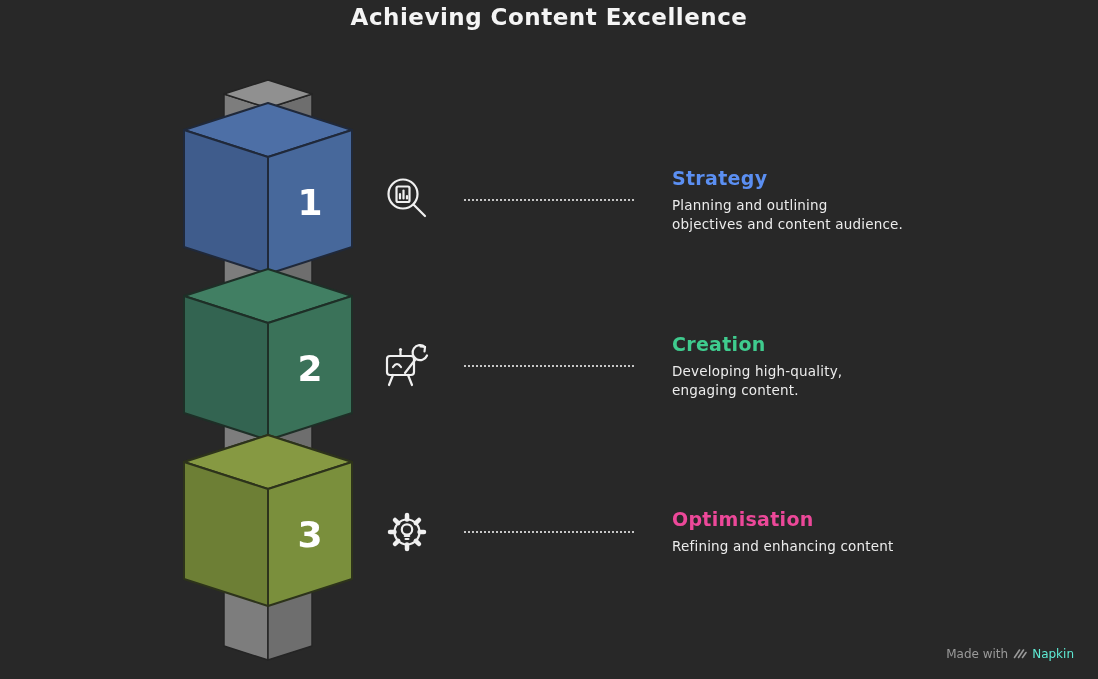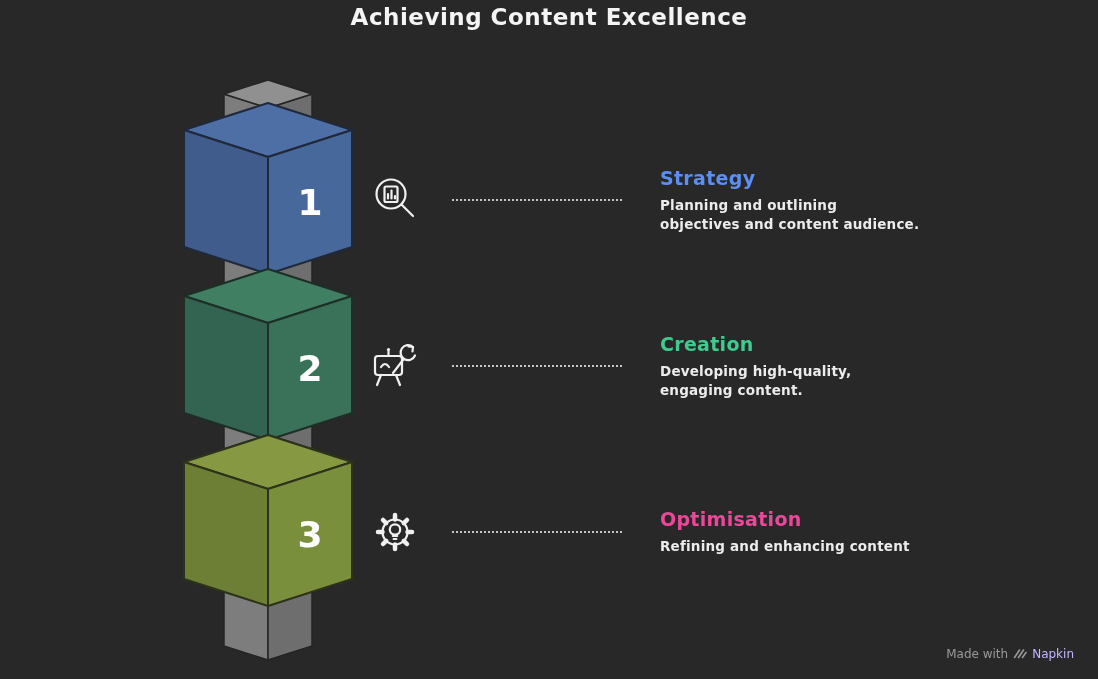--- a/index.html
+++ b/index.html
@@ -12,7 +12,7 @@
     color:#f4f4f4;font-size:23px;font-weight:bold;letter-spacing:.5px;
   }
   .cube-column{position:absolute;left:168px;top:72px;}
-  .step-row{position:absolute;left:368px;height:72px;display:flex;align-items:center;justify-content:center;}
+  .step-row{position:absolute;left:380px;height:72px;display:flex;align-items:center;justify-content:center;}
   .row-0{top:164px}.row-1{top:330px}.row-2{top:496px}
   .step-icon{width:54px;height:54px;flex:0 0 54px;}
   .connector{width:170px;height:0;margin-left:30px;border-top:2px dotted #c6c6c6;}

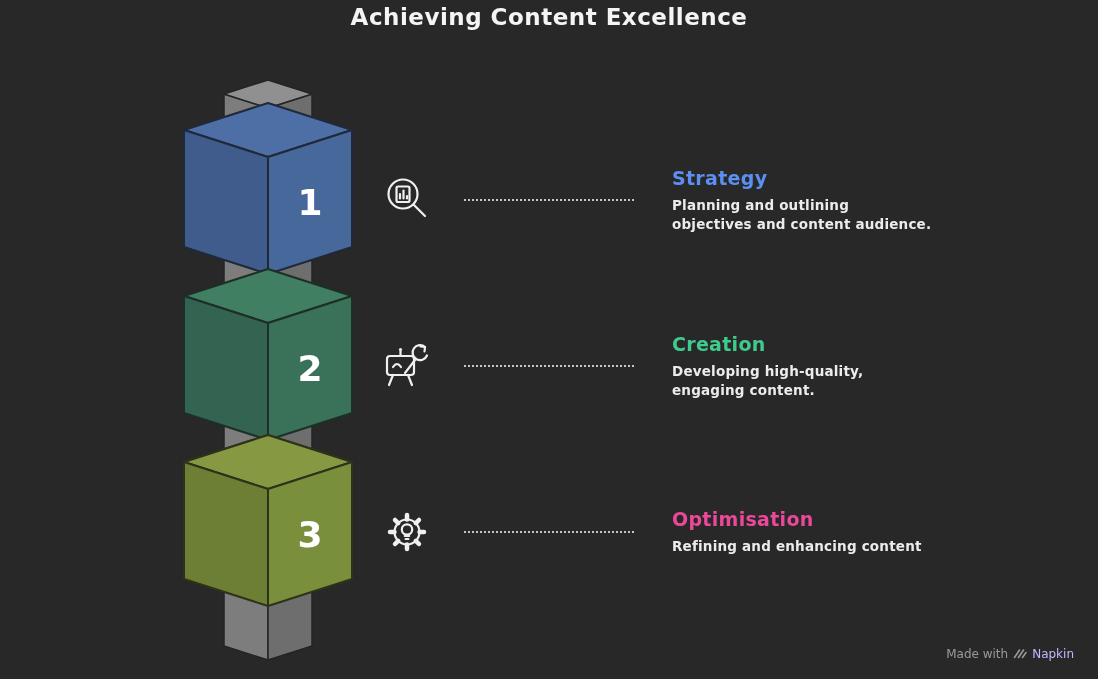--- a/index.html
+++ b/index.html
@@ -19,7 +19,7 @@
   .step-text{margin-left:38px;width:290px;}
   .step-title{font-size:19px;font-weight:bold;margin-bottom:7px;letter-spacing:.3px;}
   .t0{color:#5b8ff2}.t1{color:#3fcb8e}.t2{color:#ec4899}
-  .step-desc{font-size:13.5px;font-weight:bold;color:#ececec;line-height:1.38;letter-spacing:.2px;}
+  .step-desc{font-size:13.5px;font-weight:normal;color:#ececec;line-height:1.38;letter-spacing:.2px;}
   .footer{
     position:absolute;right:24px;bottom:18px;display:flex;align-items:center;gap:5px;
     font-size:12px;color:#9a9a9a;margin-left:36px;

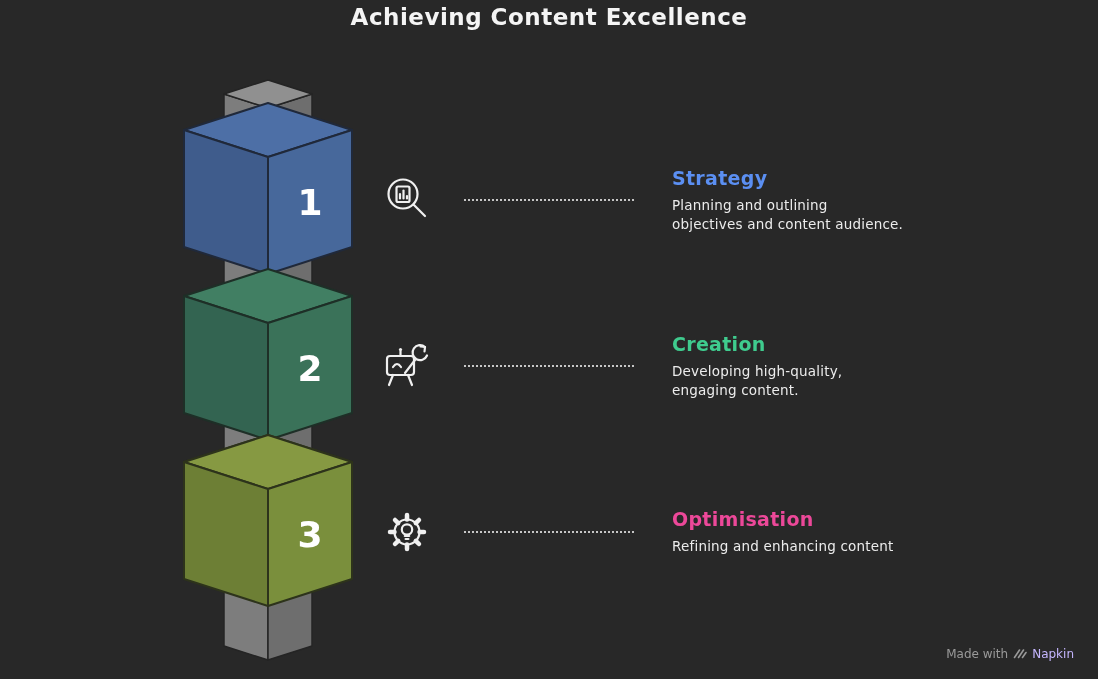--- a/index.html
+++ b/index.html
@@ -24,7 +24,7 @@
     position:absolute;right:24px;bottom:18px;display:flex;align-items:center;gap:5px;
     font-size:12px;color:#9a9a9a;margin-left:36px;
   }
-  .footer .brand{color:#c4b5fd;}
+  .footer .brand{color:#5eead4;}
   svg text{font-family:"DejaVu Sans","Liberation Sans",sans-serif;}
 </style>
 </head>

